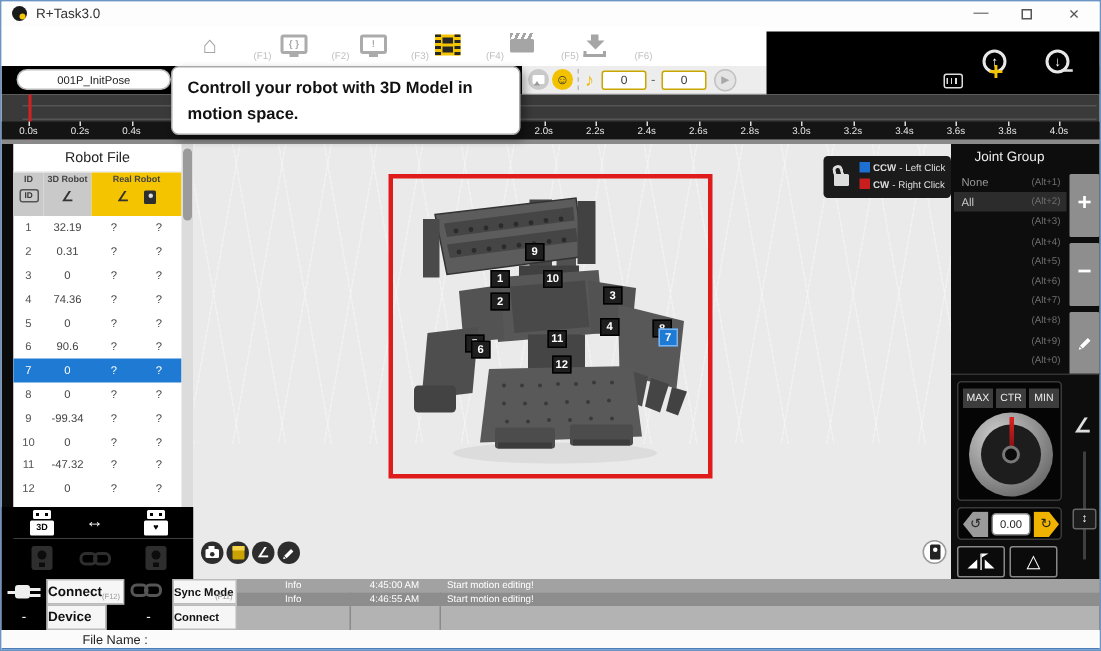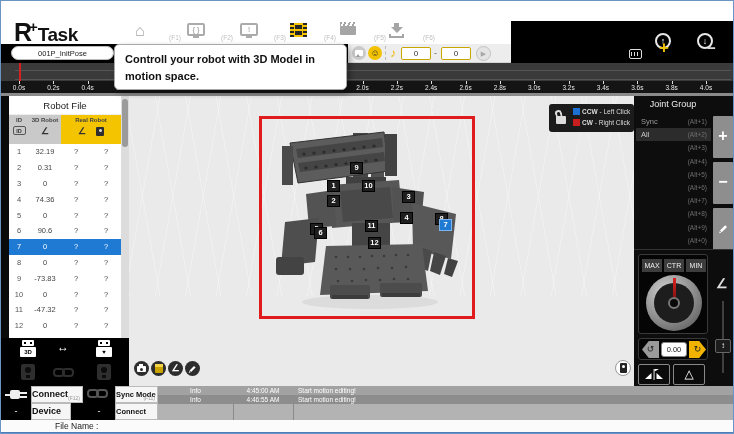--- a/index.html
+++ b/index.html
@@ -185,6 +185,13 @@
 
 <div id="app">
 
+  <div class="abs" id="titlebar">
+    <div class="abs" id="app-icon"></div>
+    <div class="abs" id="title-text">R+Task3.0</div>
+    <div class="abs wbtn" style="left:638px">—</div>
+    <div class="abs wbtn" style="left:668px" id="max-btn"><span></span></div>
+    <div class="abs wbtn" style="left:700px;font-size:12px">×</div>
+  </div>
 
   <div class="abs" id="menurow">
     <div class="abs" id="logo">

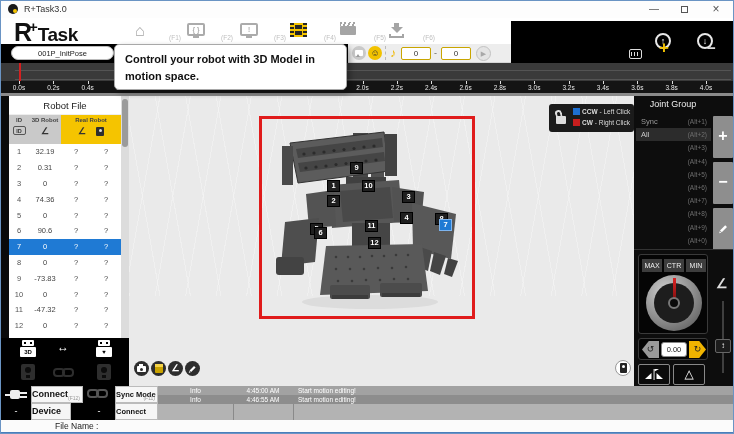--- a/index.html
+++ b/index.html
@@ -194,9 +194,6 @@
   </div>
 
   <div class="abs" id="menurow">
-    <div class="abs" id="logo">
-      <span class="r">R</span><span class="plus">+</span><span class="task">Task</span>
-    </div>
     <div class="abs tool" style="left:134px">
       <span class="home-g">⌂</span>
       <span class="tkey">(F1)</span>

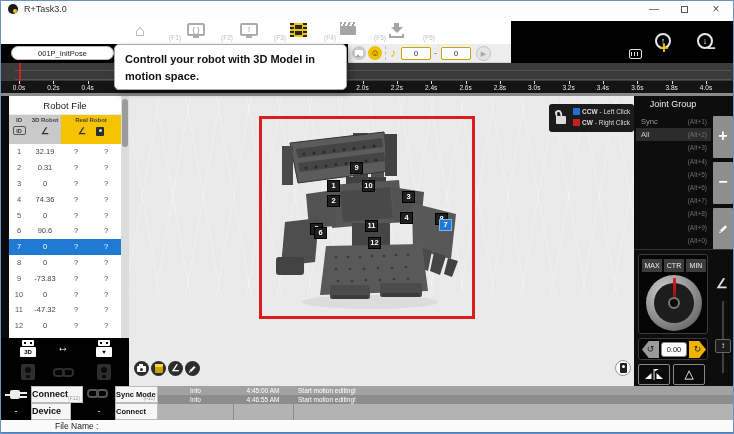--- a/index.html
+++ b/index.html
@@ -547,7 +547,7 @@
     <div id="jg-title">Joint Group</div>
     <div id="jg-list">
         <div class="jg-item">
-          <span class="lab">Sync</span>
+          <span class="lab">None</span>
           <span class="key">(Alt+1)</span>
         </div>
         <div class="jg-item sel">

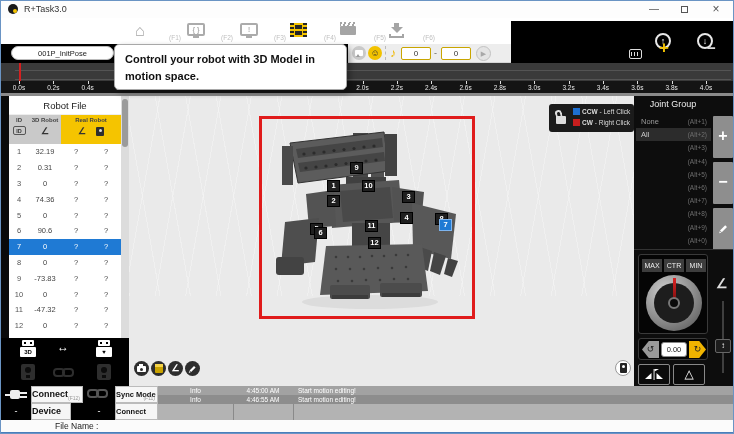--- a/index.html
+++ b/index.html
@@ -369,7 +369,7 @@
         </div>
         <div class="prow">
           <span class="c1">9</span>
-          <span class="c2">-73.83</span>
+          <span class="c2">-99.34</span>
           <span class="c3">?</span>
           <span class="c4">?</span>
         </div>

